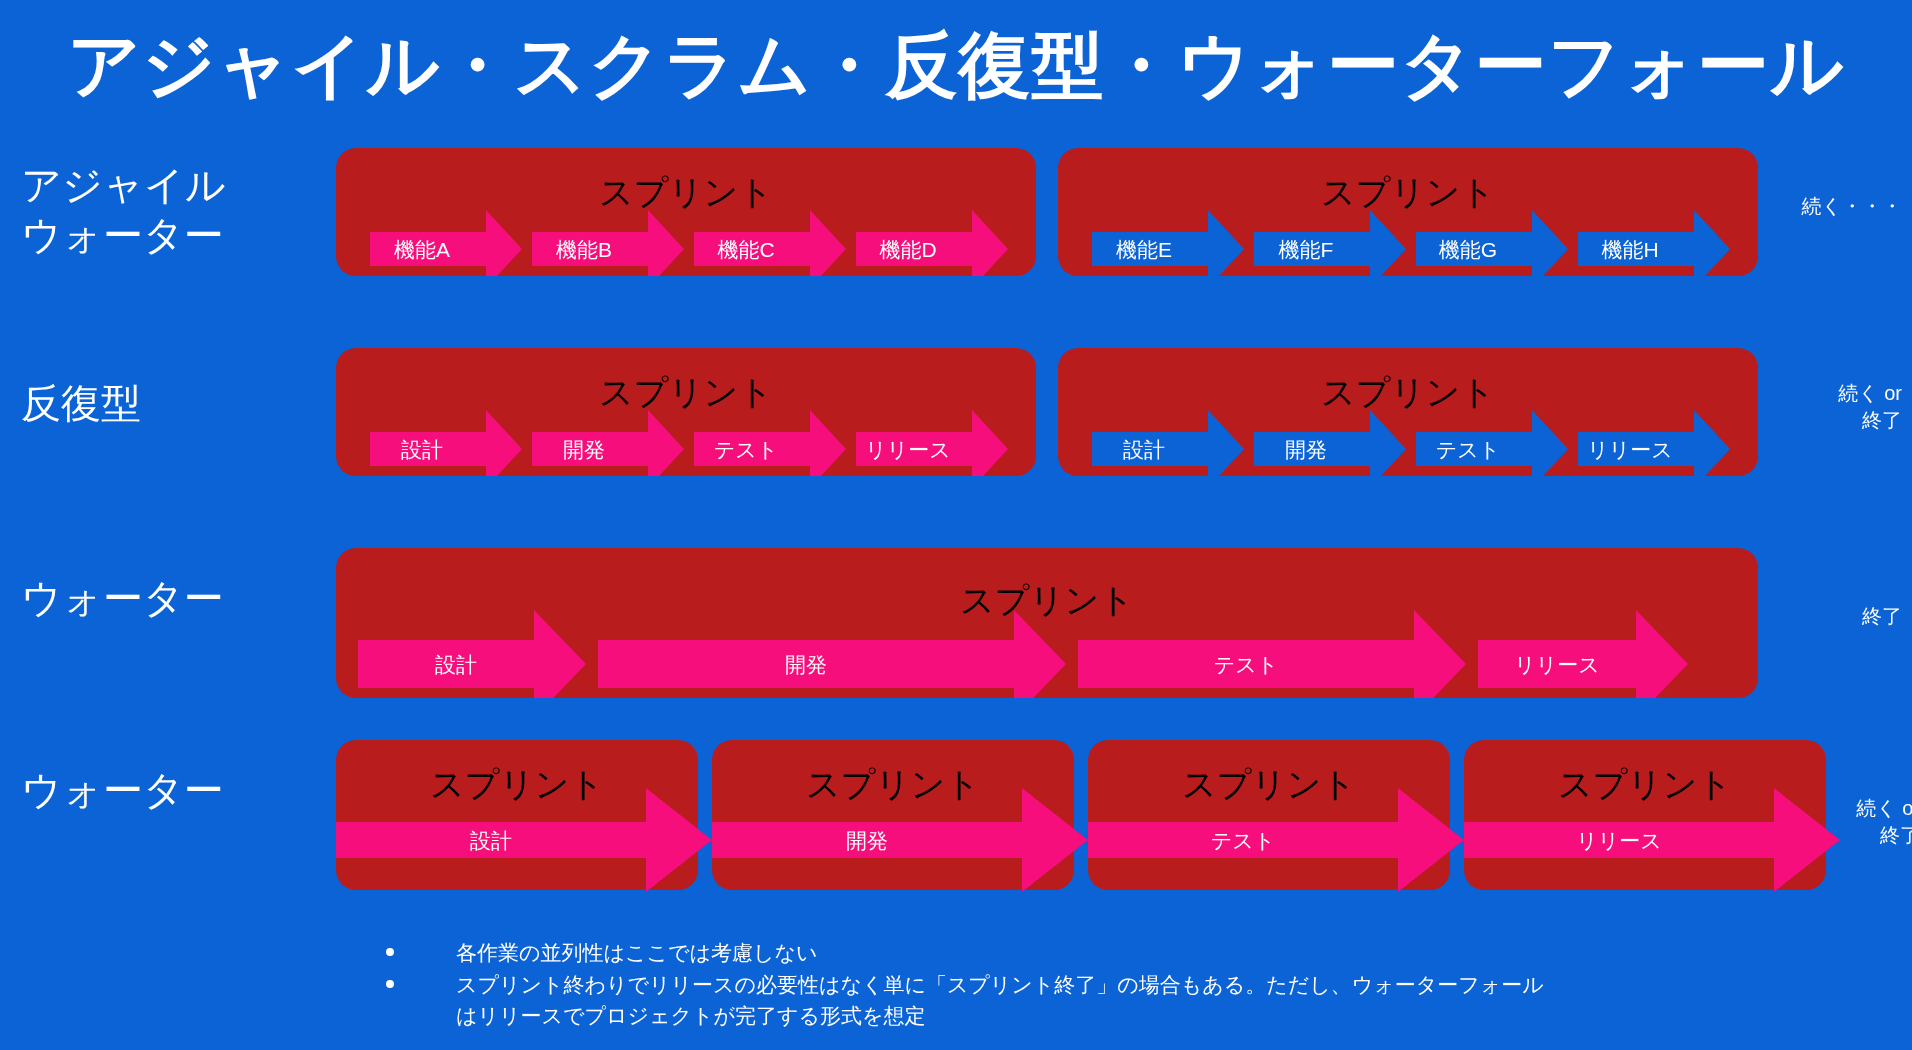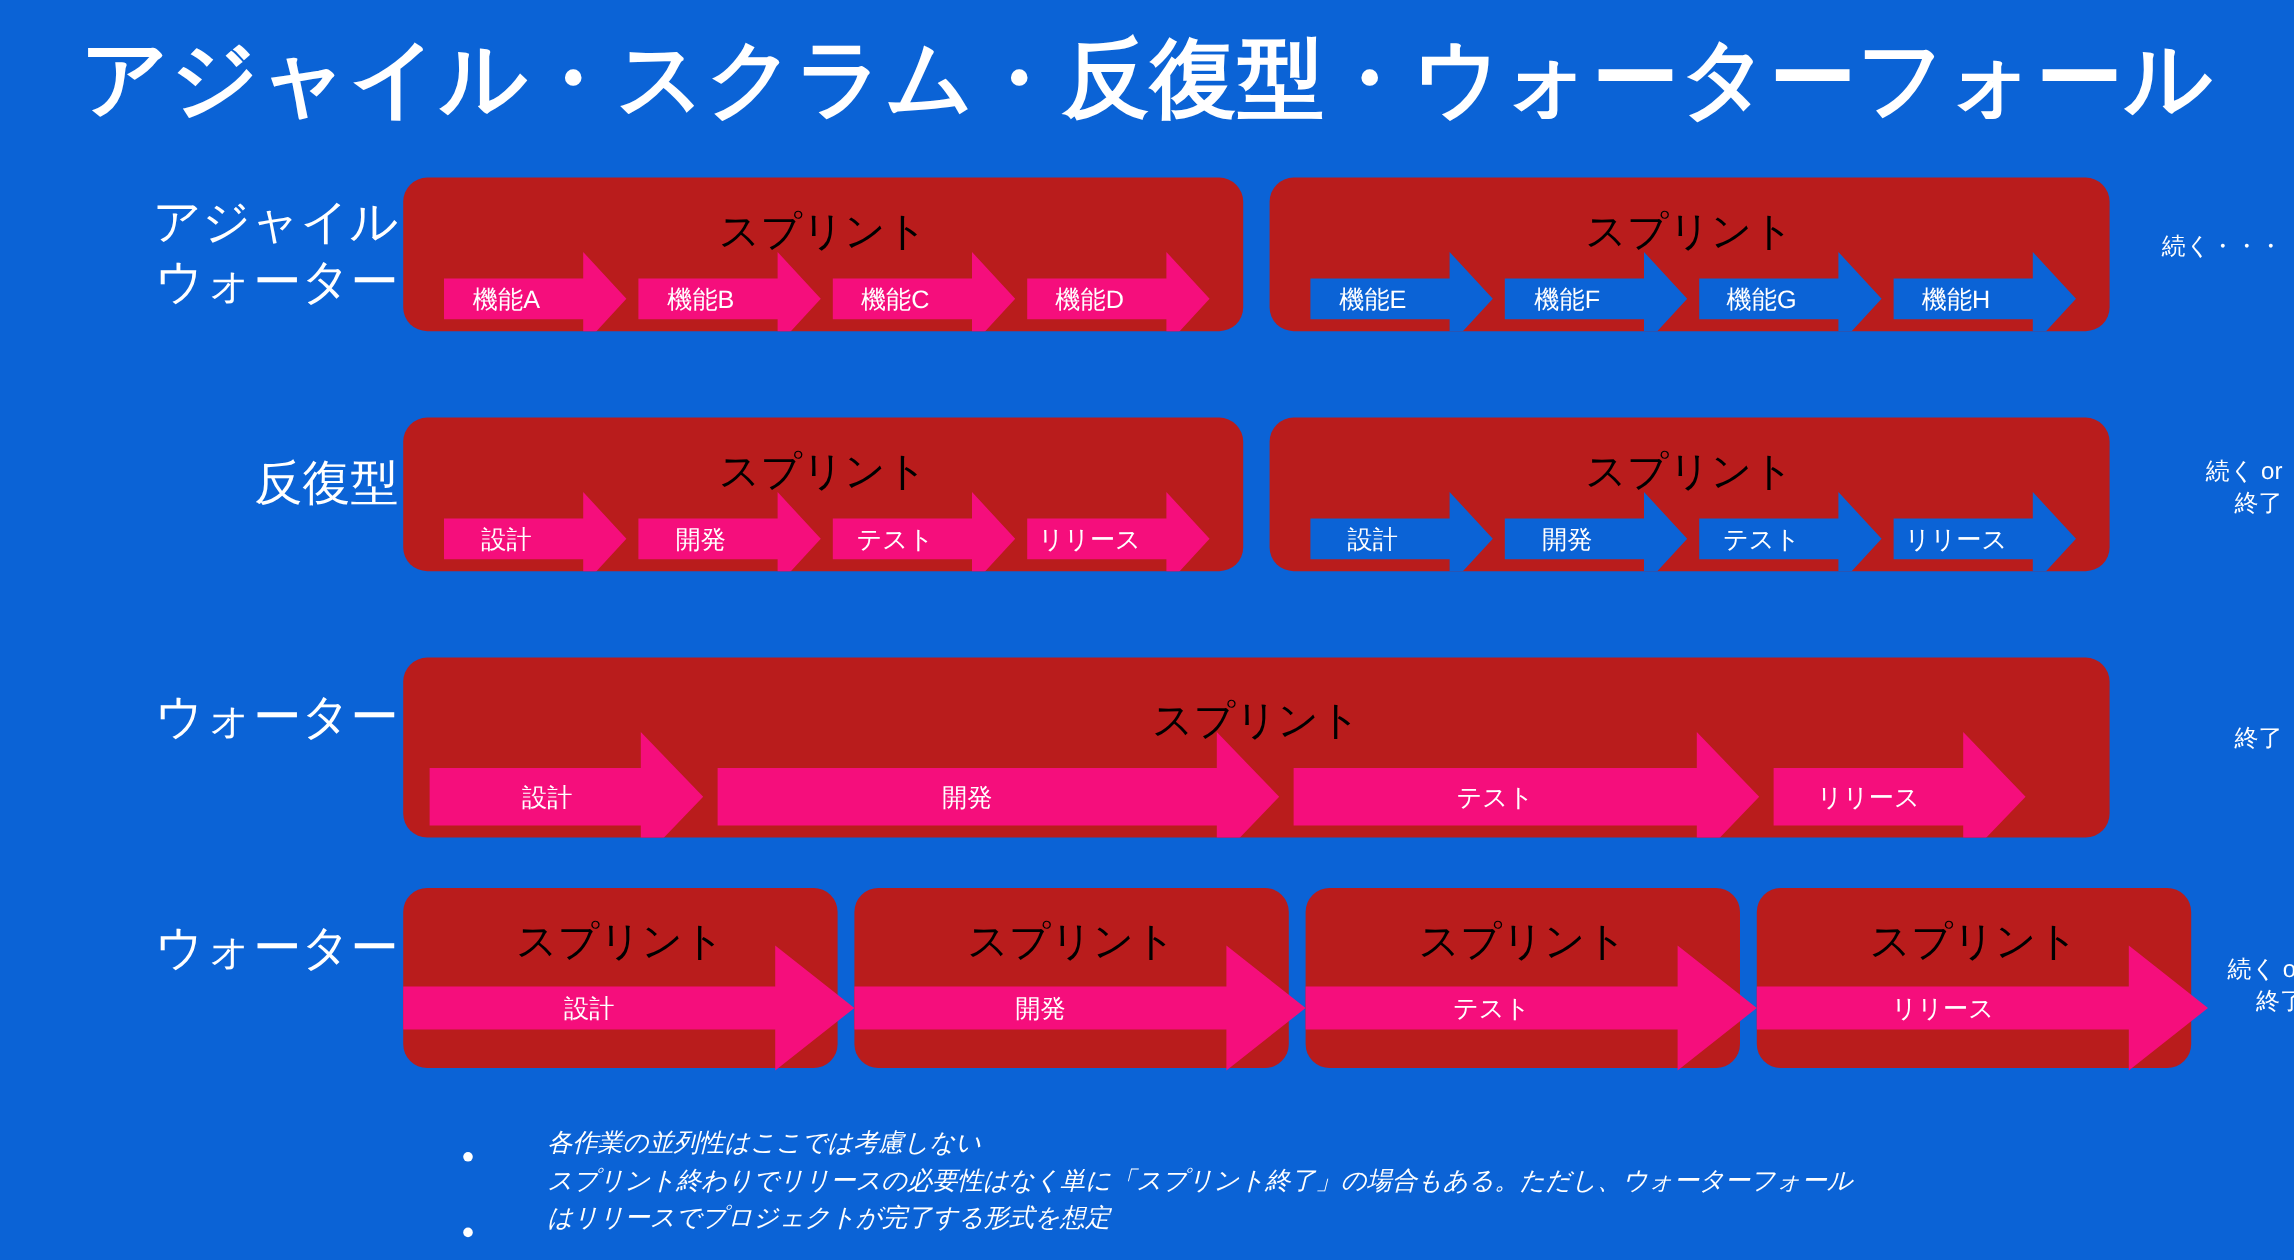--- a/index.html
+++ b/index.html
@@ -23,9 +23,9 @@
   
   .row{position:absolute;left:0;width:1912px;}
   .row-label{
-    position:absolute;left:12px;width:320px;
-    text-align:right;color:#FFFFFF;
-    font-size:40px;line-height:1.25;font-weight:400;
+    position:absolute;left:0;width:320px;
+    text-align:left;color:#FFFFFF;
+    font-size:40px;line-height:1.25;font-weight:400;padding-left:21px;
   }
   .row-tail{
     position:absolute;color:#FFFFFF;

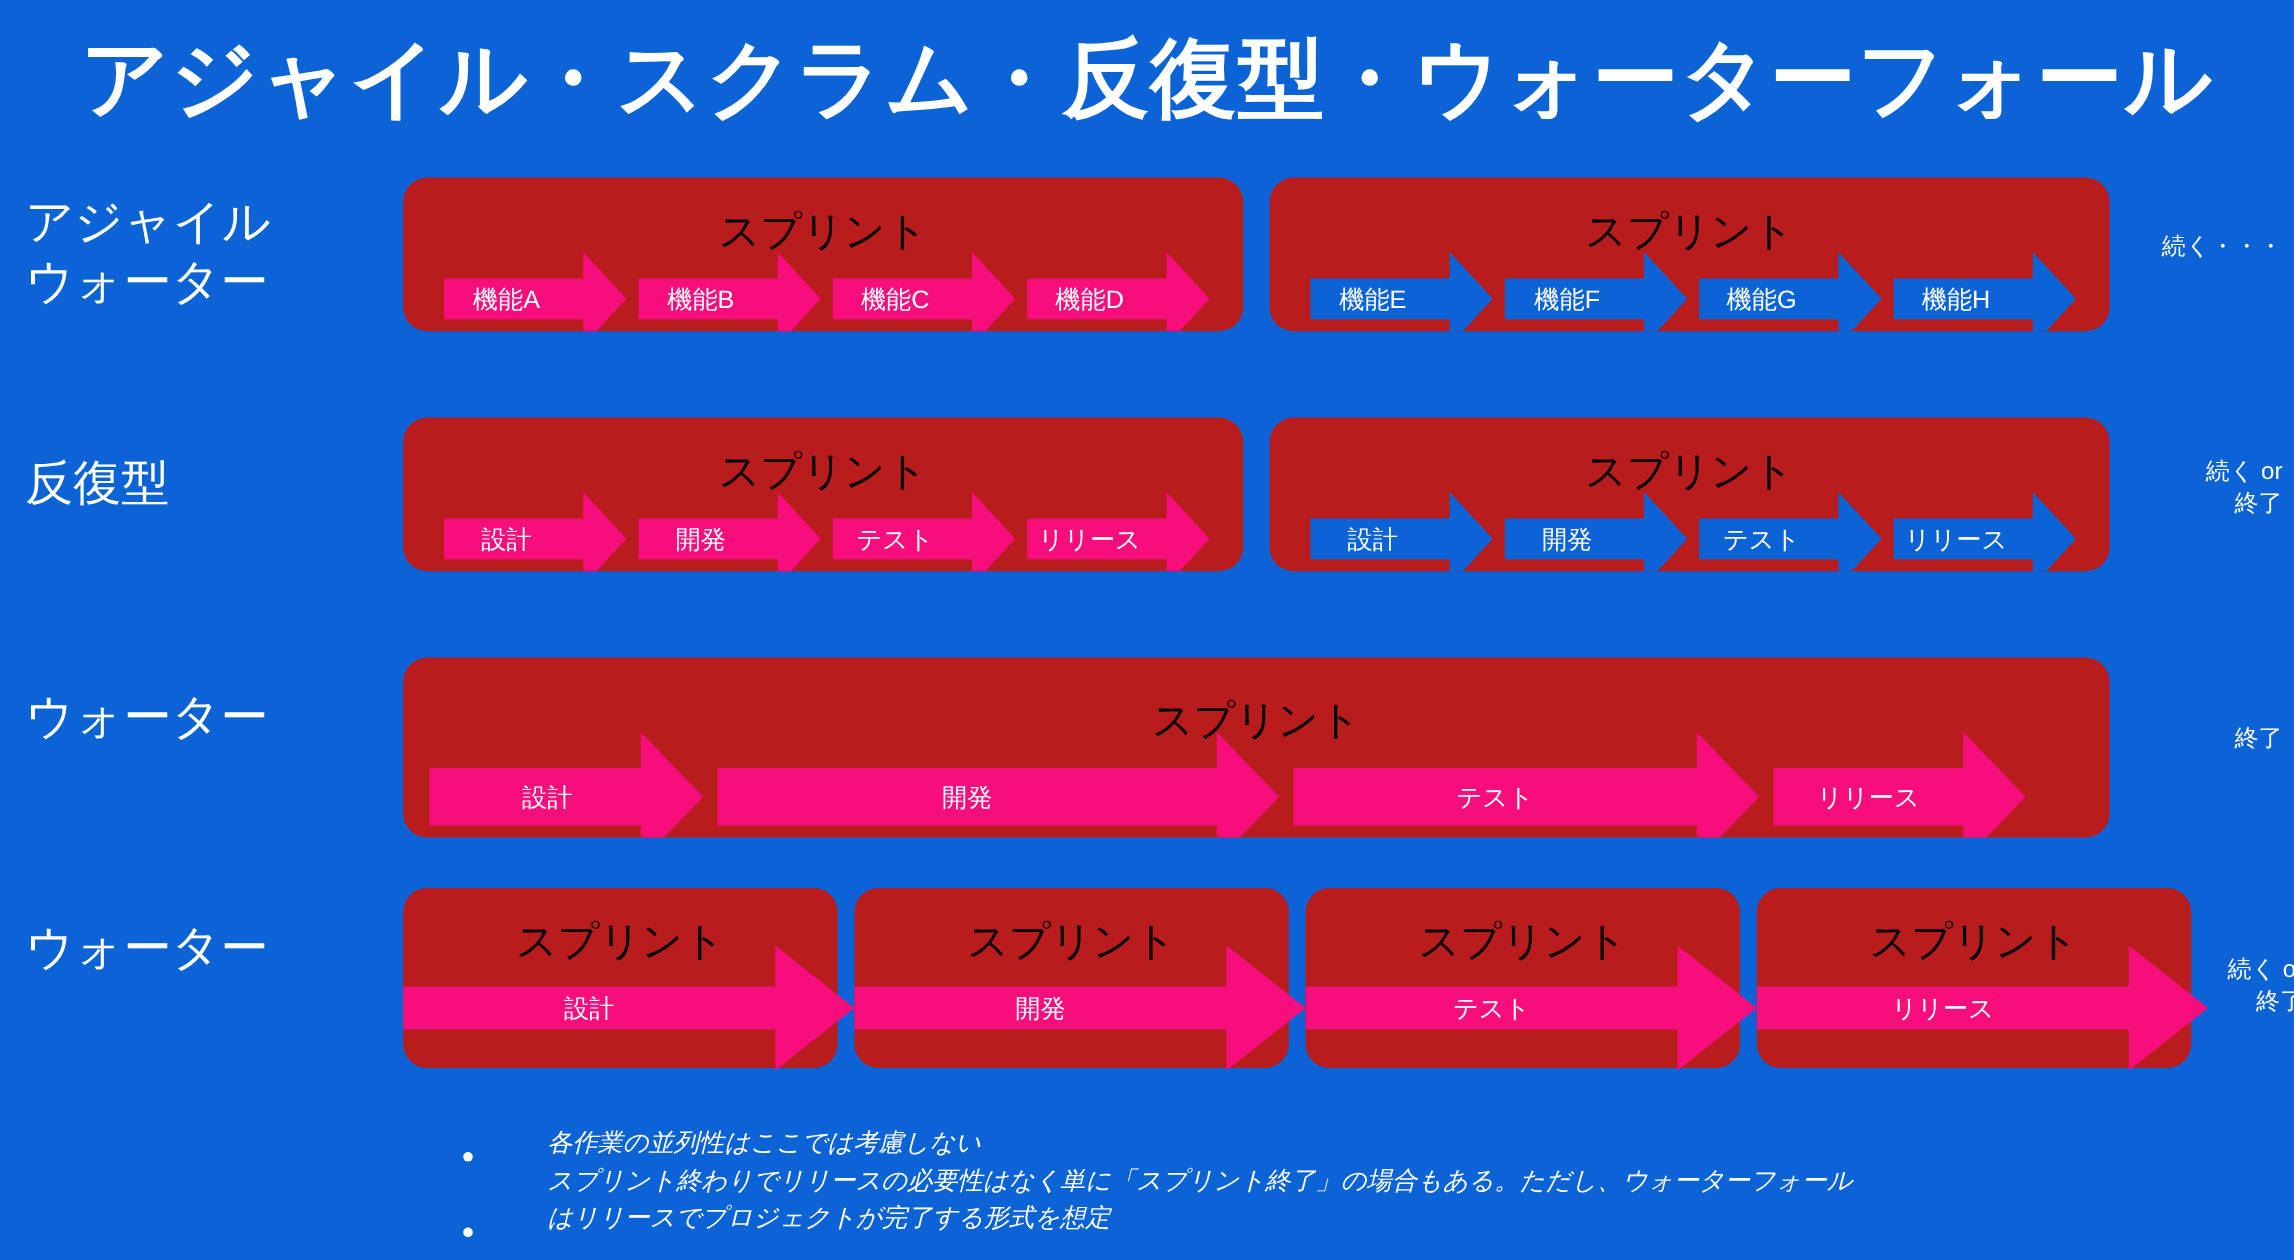--- a/index.html
+++ b/index.html
@@ -71,7 +71,7 @@
     position:absolute;left:386px;top:938px;width:1160px;color:#FFFFFF;
     font-size:21px;line-height:1.45;
   }
-  .note{display:flex;align-items:flex-end;margin-bottom:2px;font-style:italic;}
+  .note{display:flex;align-items:flex-start;margin-bottom:2px;}
   .bullet{
     width:8px;height:8px;border-radius:50%;background:#FFFFFF;
     margin:10px 62px 0 0;flex:0 0 8px;

